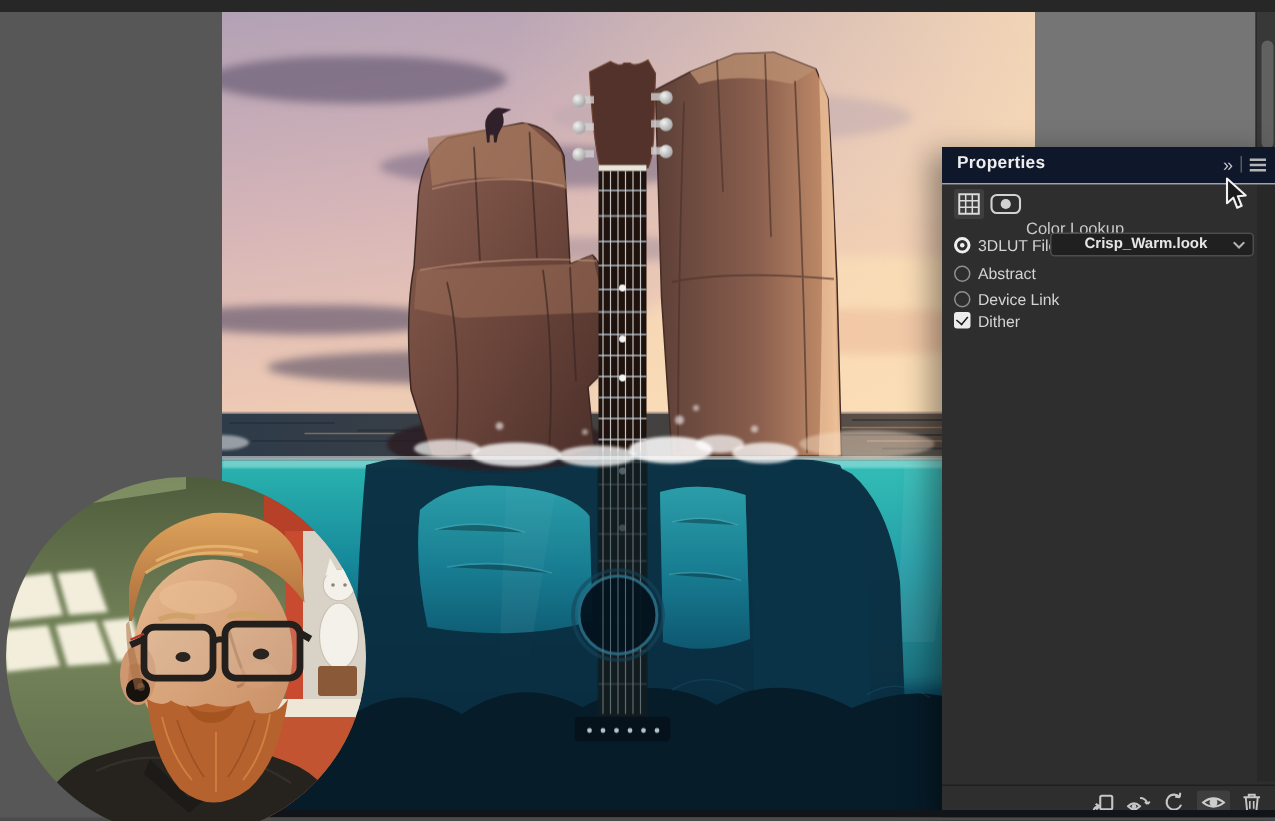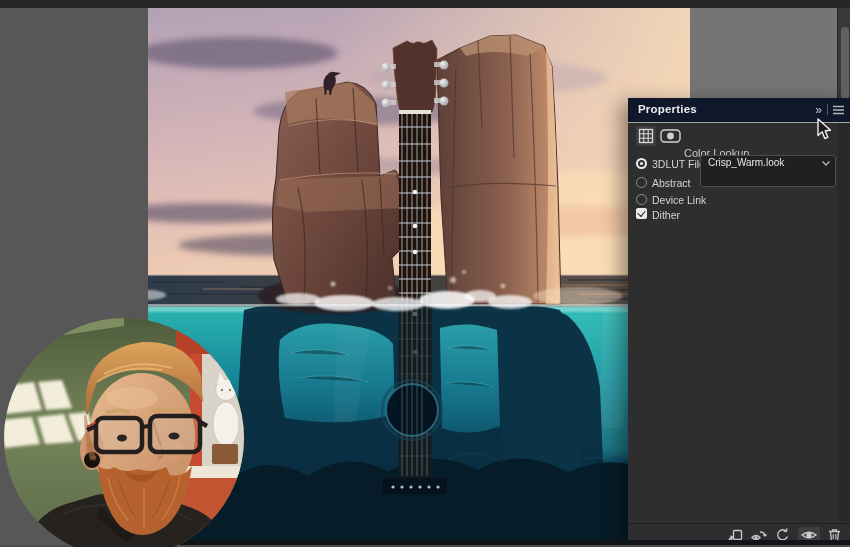--- a/index.html
+++ b/index.html
@@ -37,9 +37,9 @@
   .radio.on::after{content:"";position:absolute;left:1.5px;top:1.5px;width:3px;height:3px;border-radius:50%;background:#efefef;}
   .radio.off{border:1.5px solid #8f8f8f;}
   .field-label{left:24px;top:3px;font-size:10.5px;color:#d4d4d4;white-space:nowrap;}
-  .select{left:72px;top:0;width:136px;height:32px;background:#202020;border:1px solid #4d4d4d;
+  .select{left:72px;top:0;width:136px;height:16px;background:#202020;border:1px solid #4d4d4d;
           border-radius:3px;box-sizing:border-box;font-size:10px;color:#e6e6e6;
-          line-height:14px;padding-left:7px;white-space:nowrap;overflow:hidden;}
+          line-height:14px;padding-left:22px;white-space:nowrap;overflow:hidden;font-weight:bold;}
   .select svg{position:absolute;right:5px;top:5px;}
 
   .check-row{left:0;top:108px;width:222px;height:16px;}

